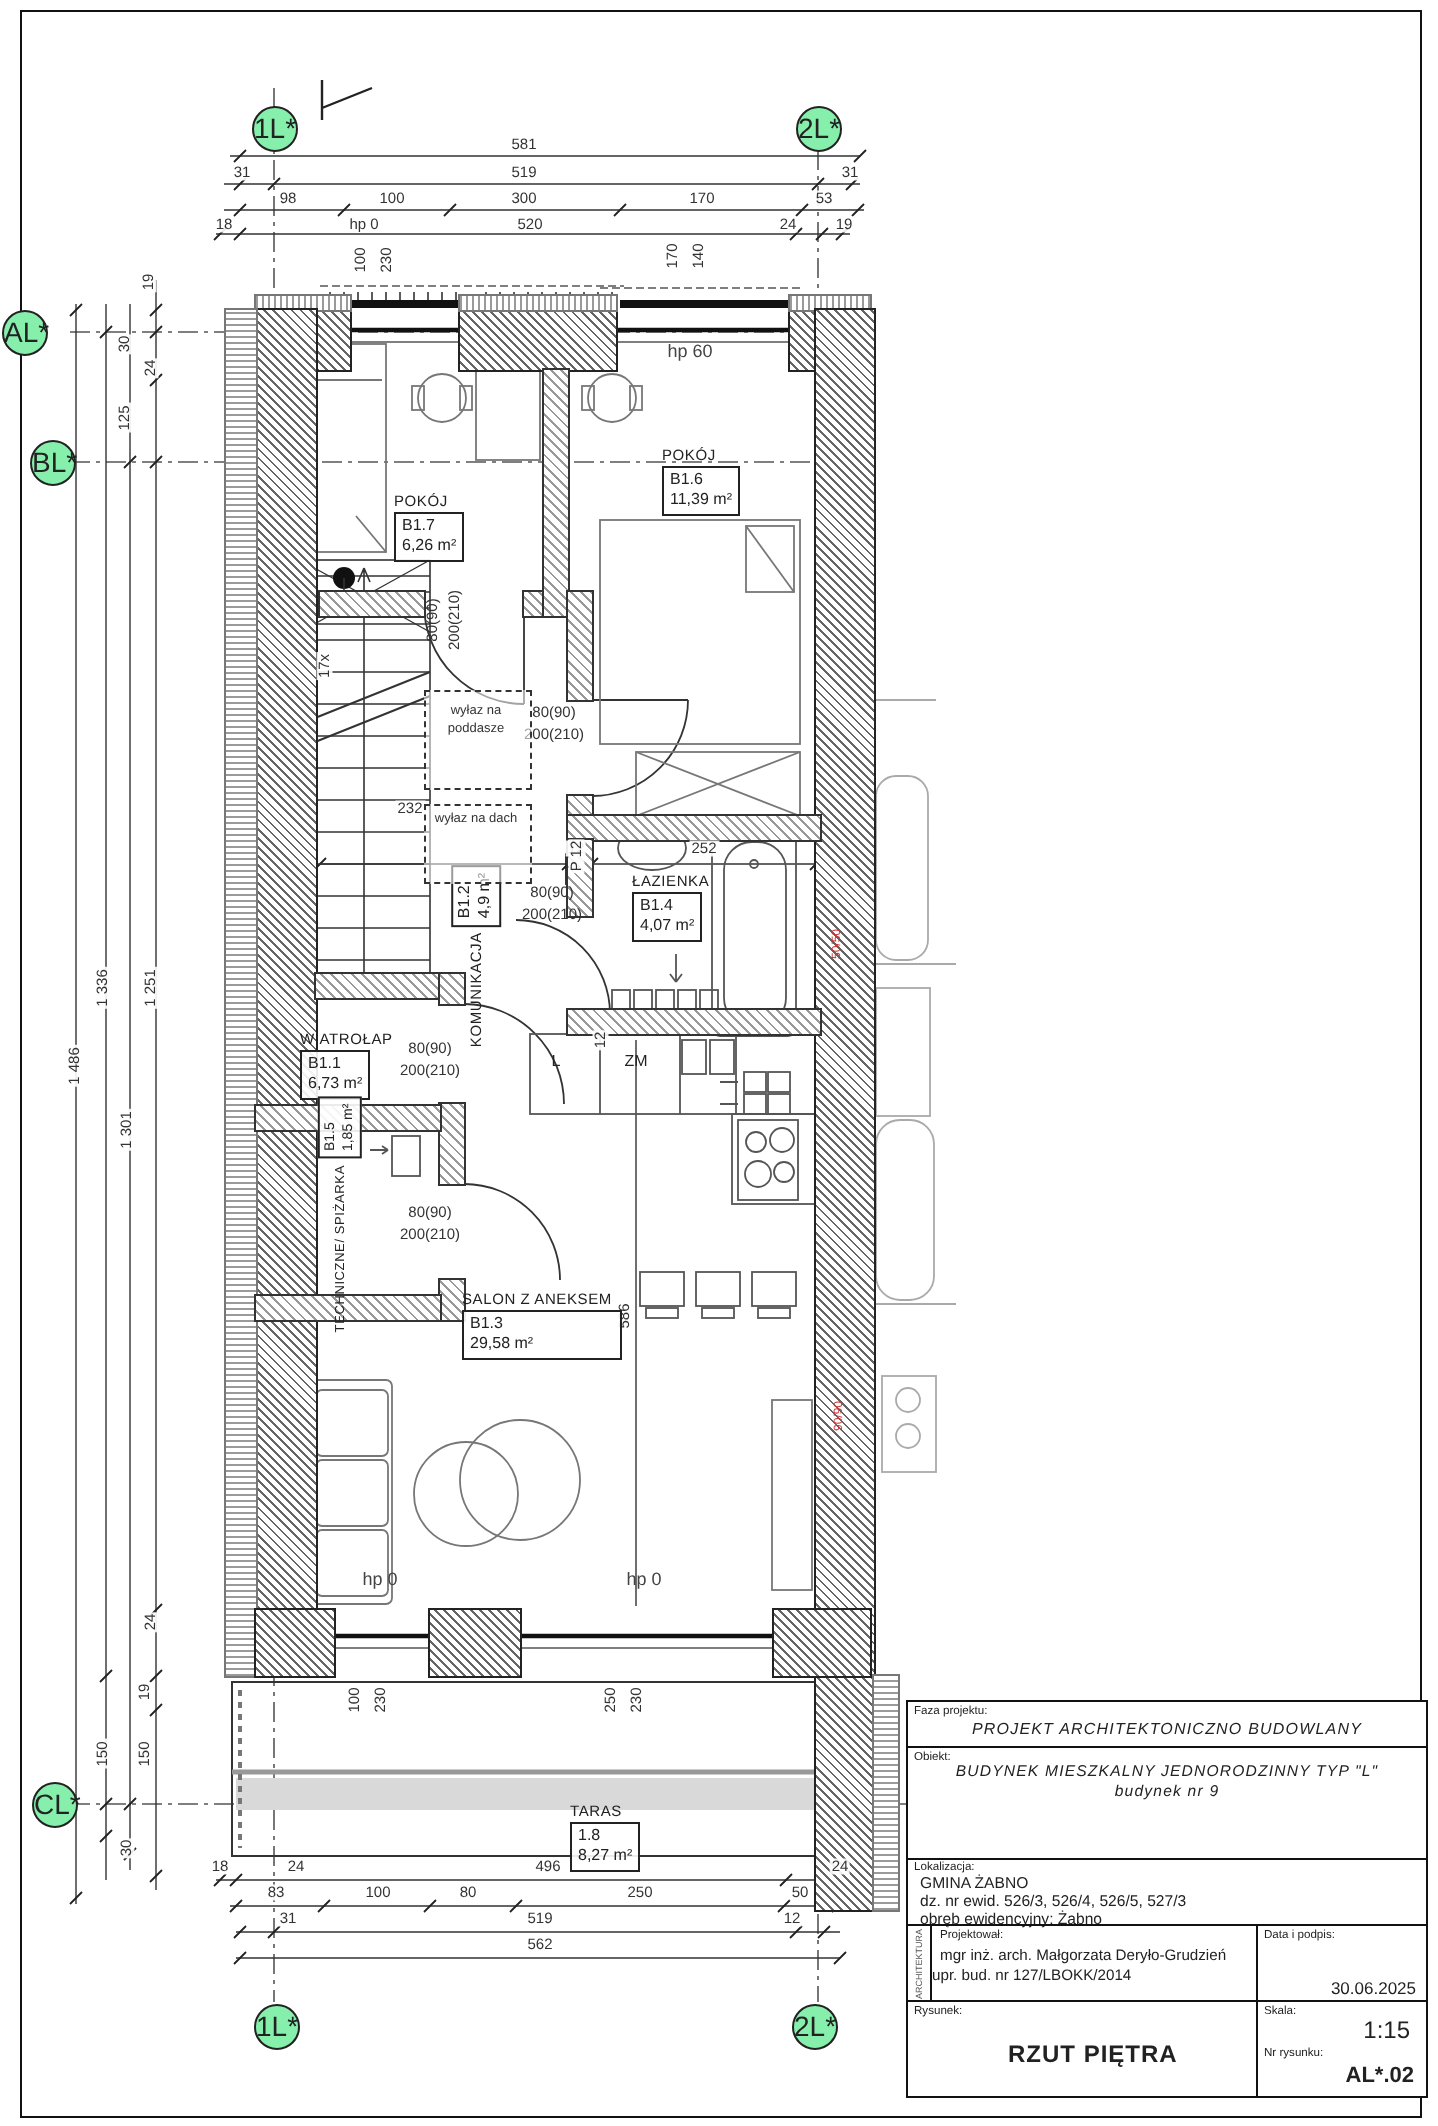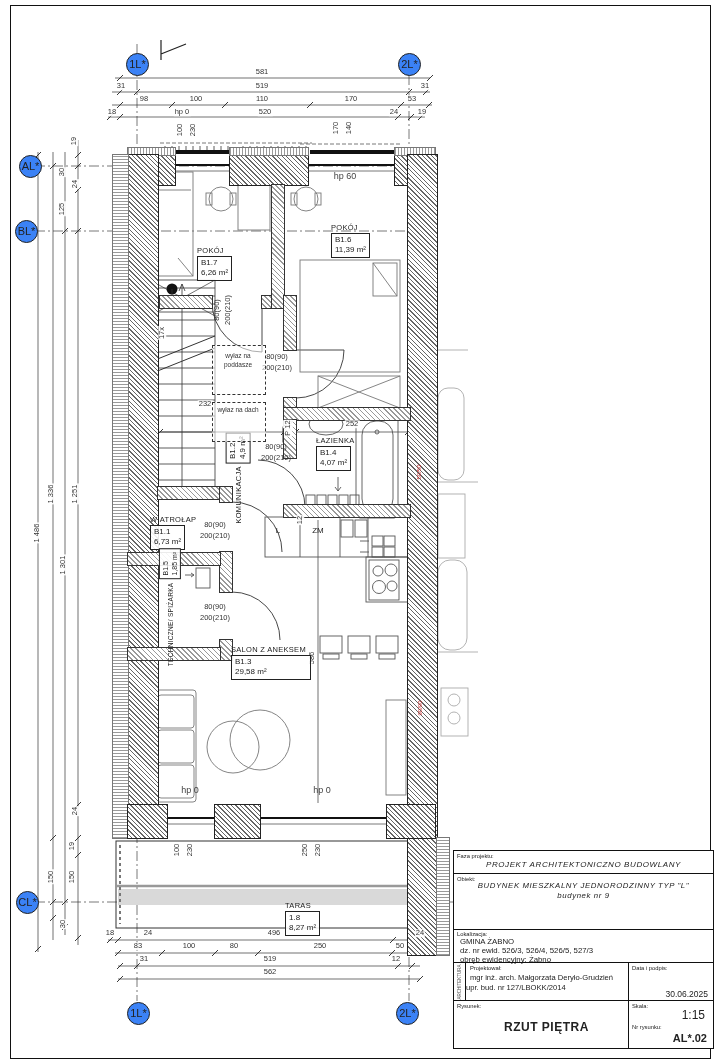--- a/index.html
+++ b/index.html
@@ -21,7 +21,7 @@
   .dim{background:rgba(255,255,255,.9);padding:0 1px;color:#333;}
   .red{color:#cc3333;font-size:6px;}
   .axis{position:absolute;width:21px;height:21px;border:1.3px solid #222;border-radius:50%;
-        background:#3b82f6;font-size:11px;line-height:21px;text-align:center;}
+        background:#86efac;font-size:14px;line-height:21px;text-align:left;}
   .rblock{position:absolute;display:flex;flex-direction:column;gap:1px;}
   .rname{font-size:7.5px;letter-spacing:.3px;color:#222;white-space:nowrap;}
   .rbox{border:1px solid #222;background:rgba(255,255,255,.9);padding:1px 3px;font-size:8px;

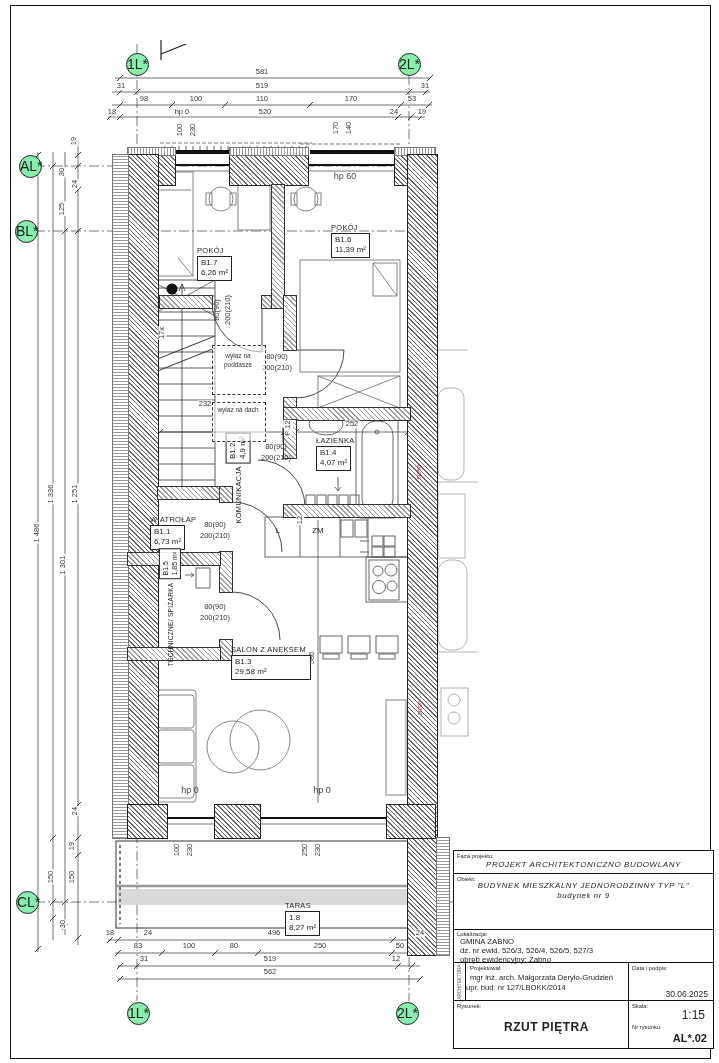--- a/index.html
+++ b/index.html
@@ -236,7 +236,7 @@
 <div class="t dim c" style="left:425px;top:86px">31</div>
 <div class="t dim c" style="left:144px;top:99px">98</div>
 <div class="t dim c" style="left:196px;top:99px">100</div>
-<div class="t dim c" style="left:262px;top:99px">110</div>
+<div class="t dim c" style="left:262px;top:99px">300</div>
 <div class="t dim c" style="left:351px;top:99px">170</div>
 <div class="t dim c" style="left:412px;top:99px">53</div>
 <div class="t dim c" style="left:112px;top:112px">18</div>

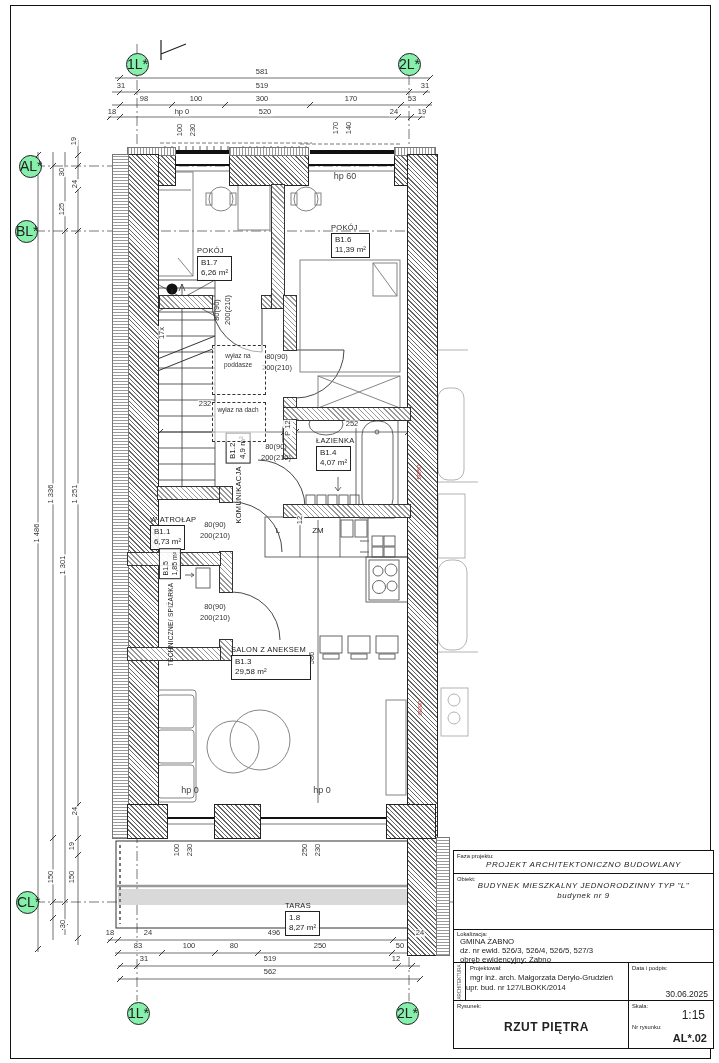--- a/index.html
+++ b/index.html
@@ -226,7 +226,7 @@
 <div class="axis" style="left:398px;top:53px">2L*</div>
 <div class="axis" style="left:127px;top:1002px">1L*</div>
 <div class="axis" style="left:396px;top:1002px">2L*</div>
-<div class="axis" style="left:19px;top:155px">AL*</div>
+<div class="axis" style="left:1px;top:155px">AL*</div>
 <div class="axis" style="left:15px;top:220px">BL*</div>
 <div class="axis" style="left:16px;top:891px">CL*</div>
 

